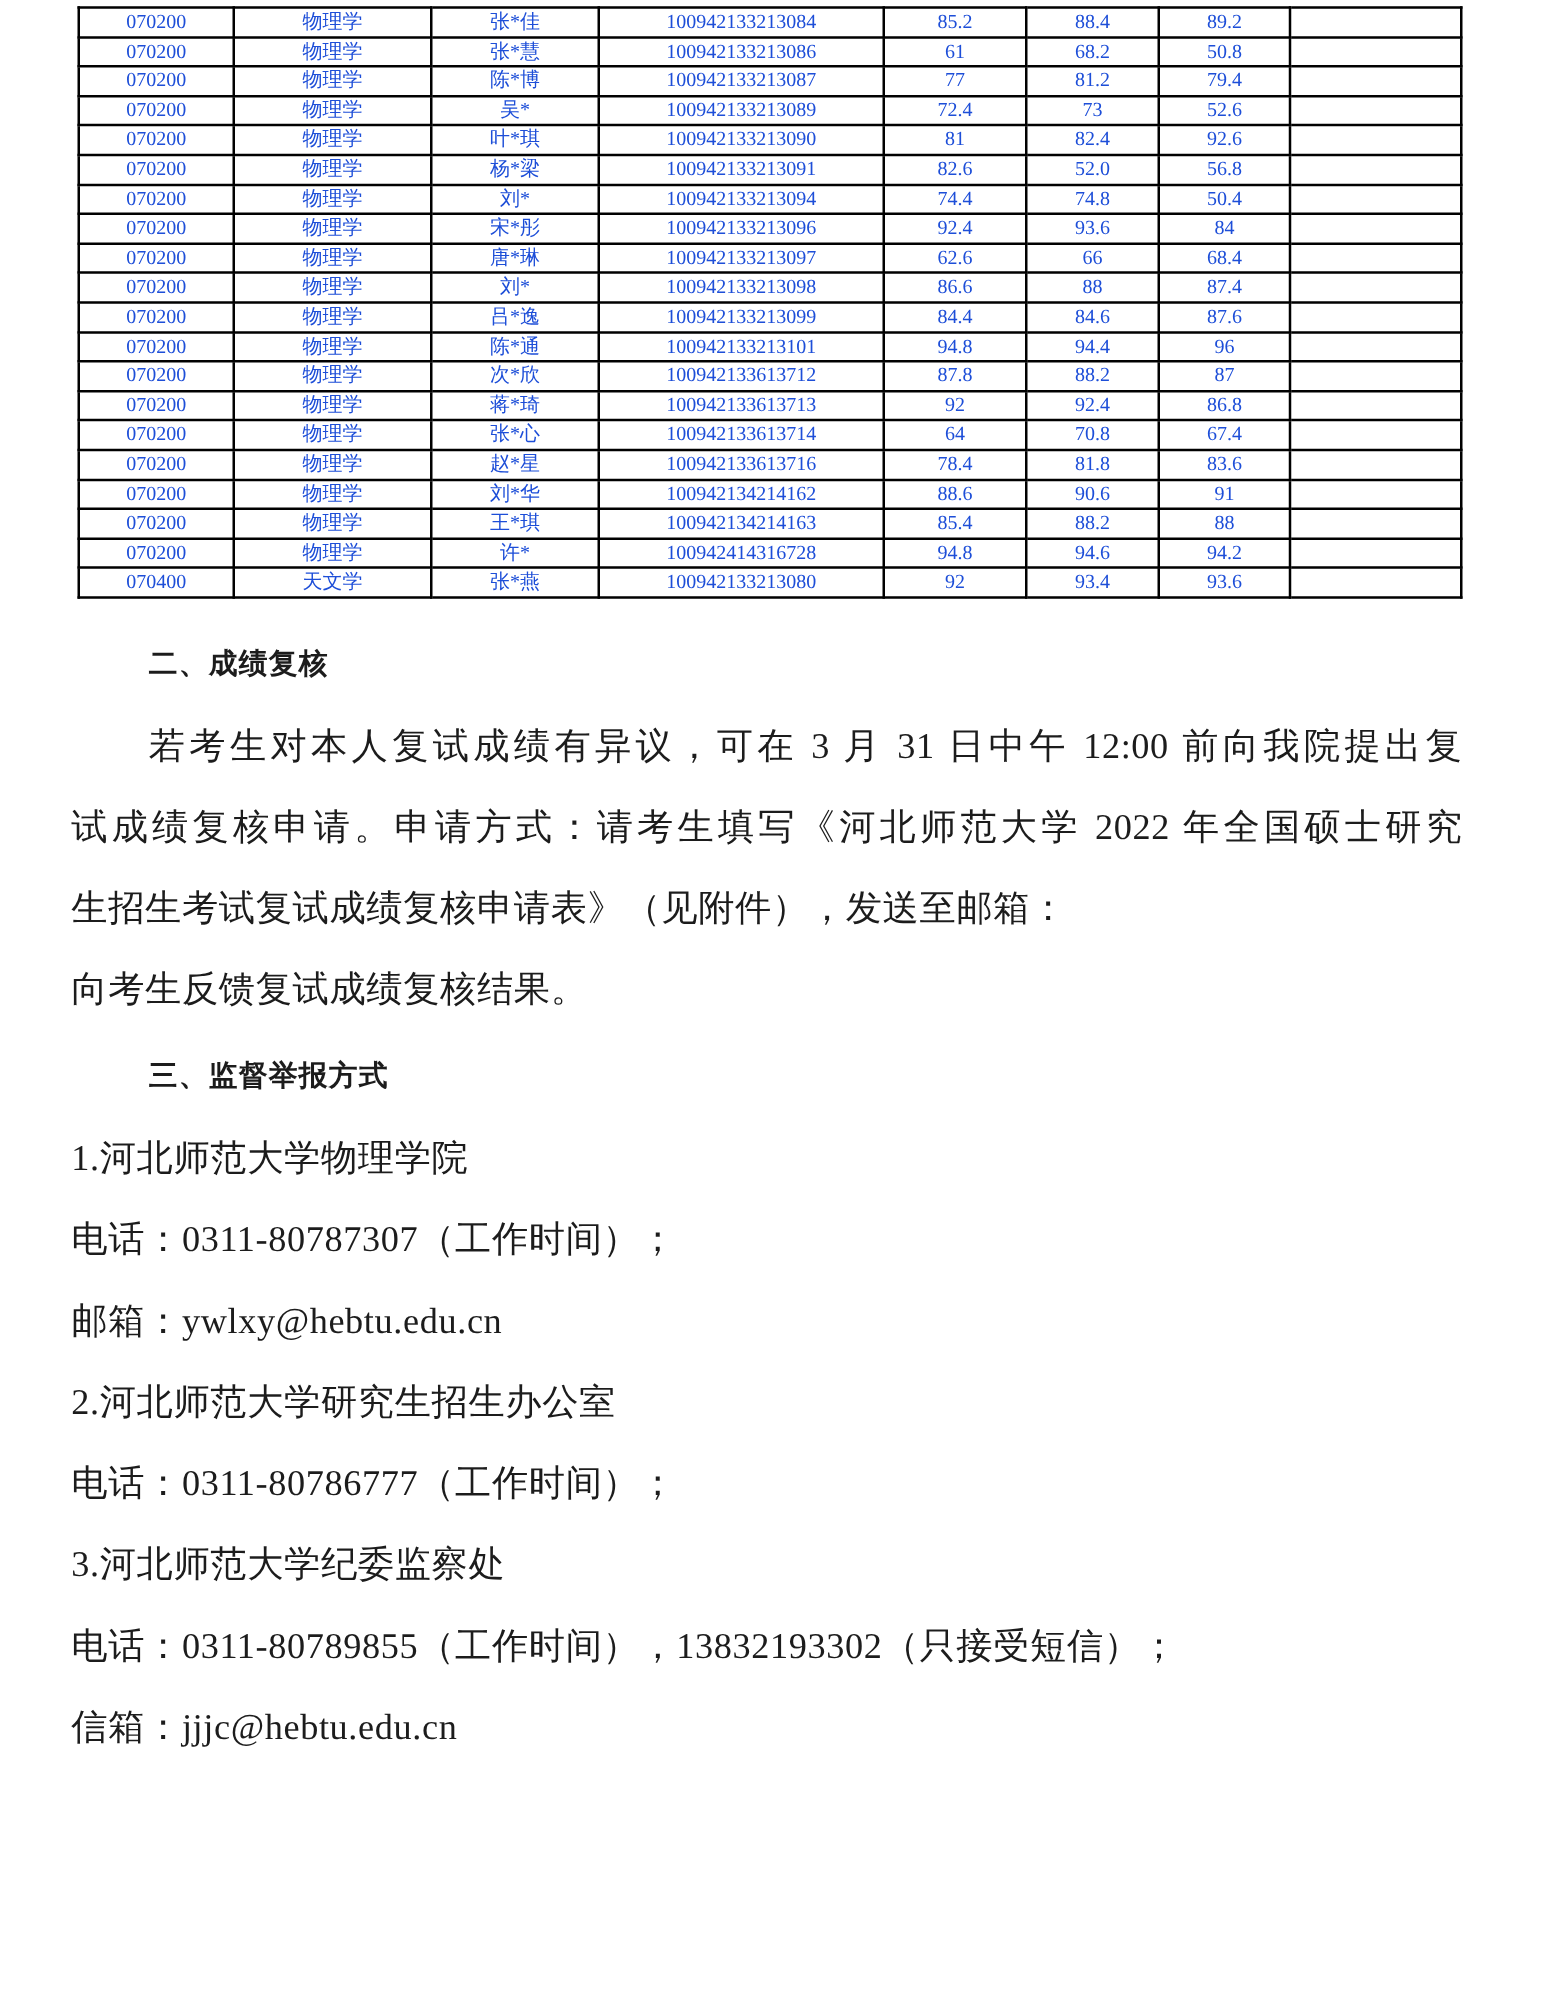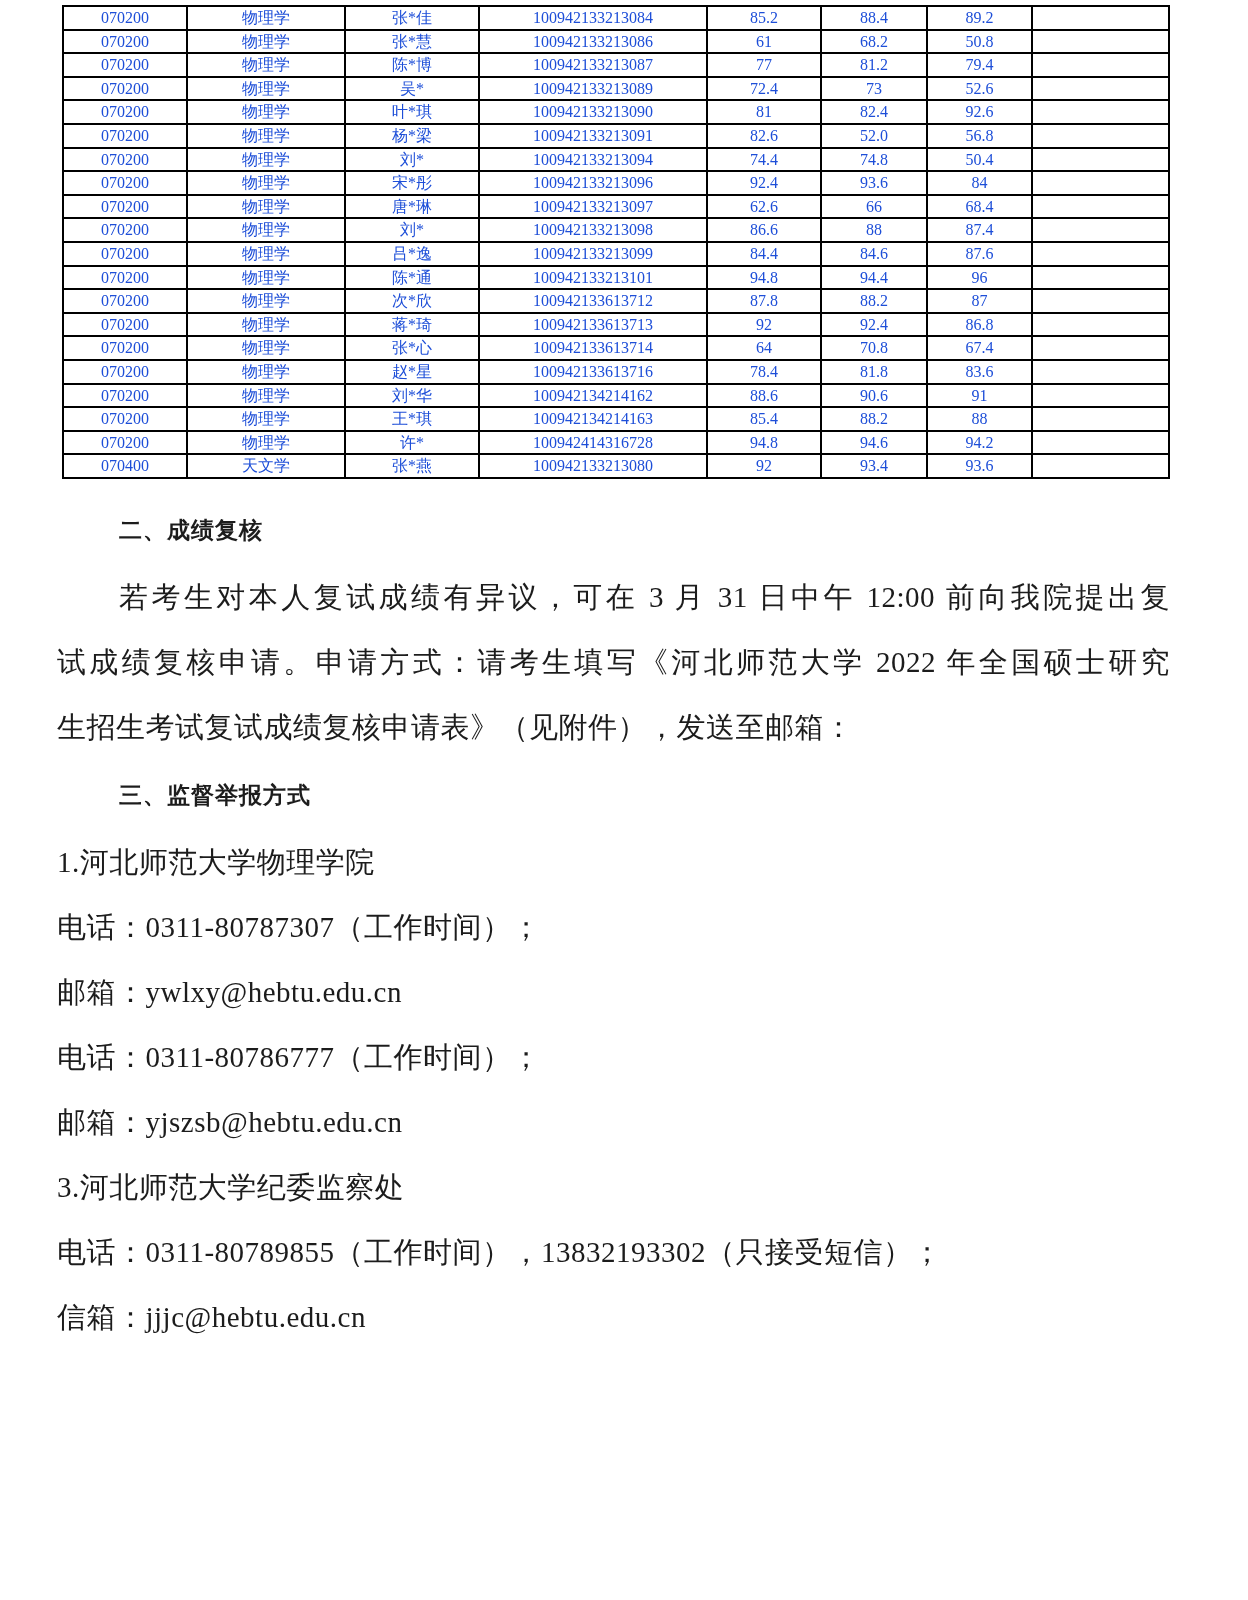--- a/index.html
+++ b/index.html
@@ -297,6 +297,7 @@
       <div class="para-line just indent">若考生对本人复试成绩有异议，可在 3 月 31 日中午 12:00 前向我院提出复</div>
       <div class="para-line just">试成绩复核申请。申请方式：请考生填写《河北师范大学 2022 年全国硕士研究</div>
       <div class="para-line">生招生考试复试成绩复核申请表》（见附件），发送至邮箱：</div>
+      <div class="para-line">向考生反馈复试成绩复核结果。</div>
     </div>
 
     <div class="sec-heading">三、监督举报方式</div>

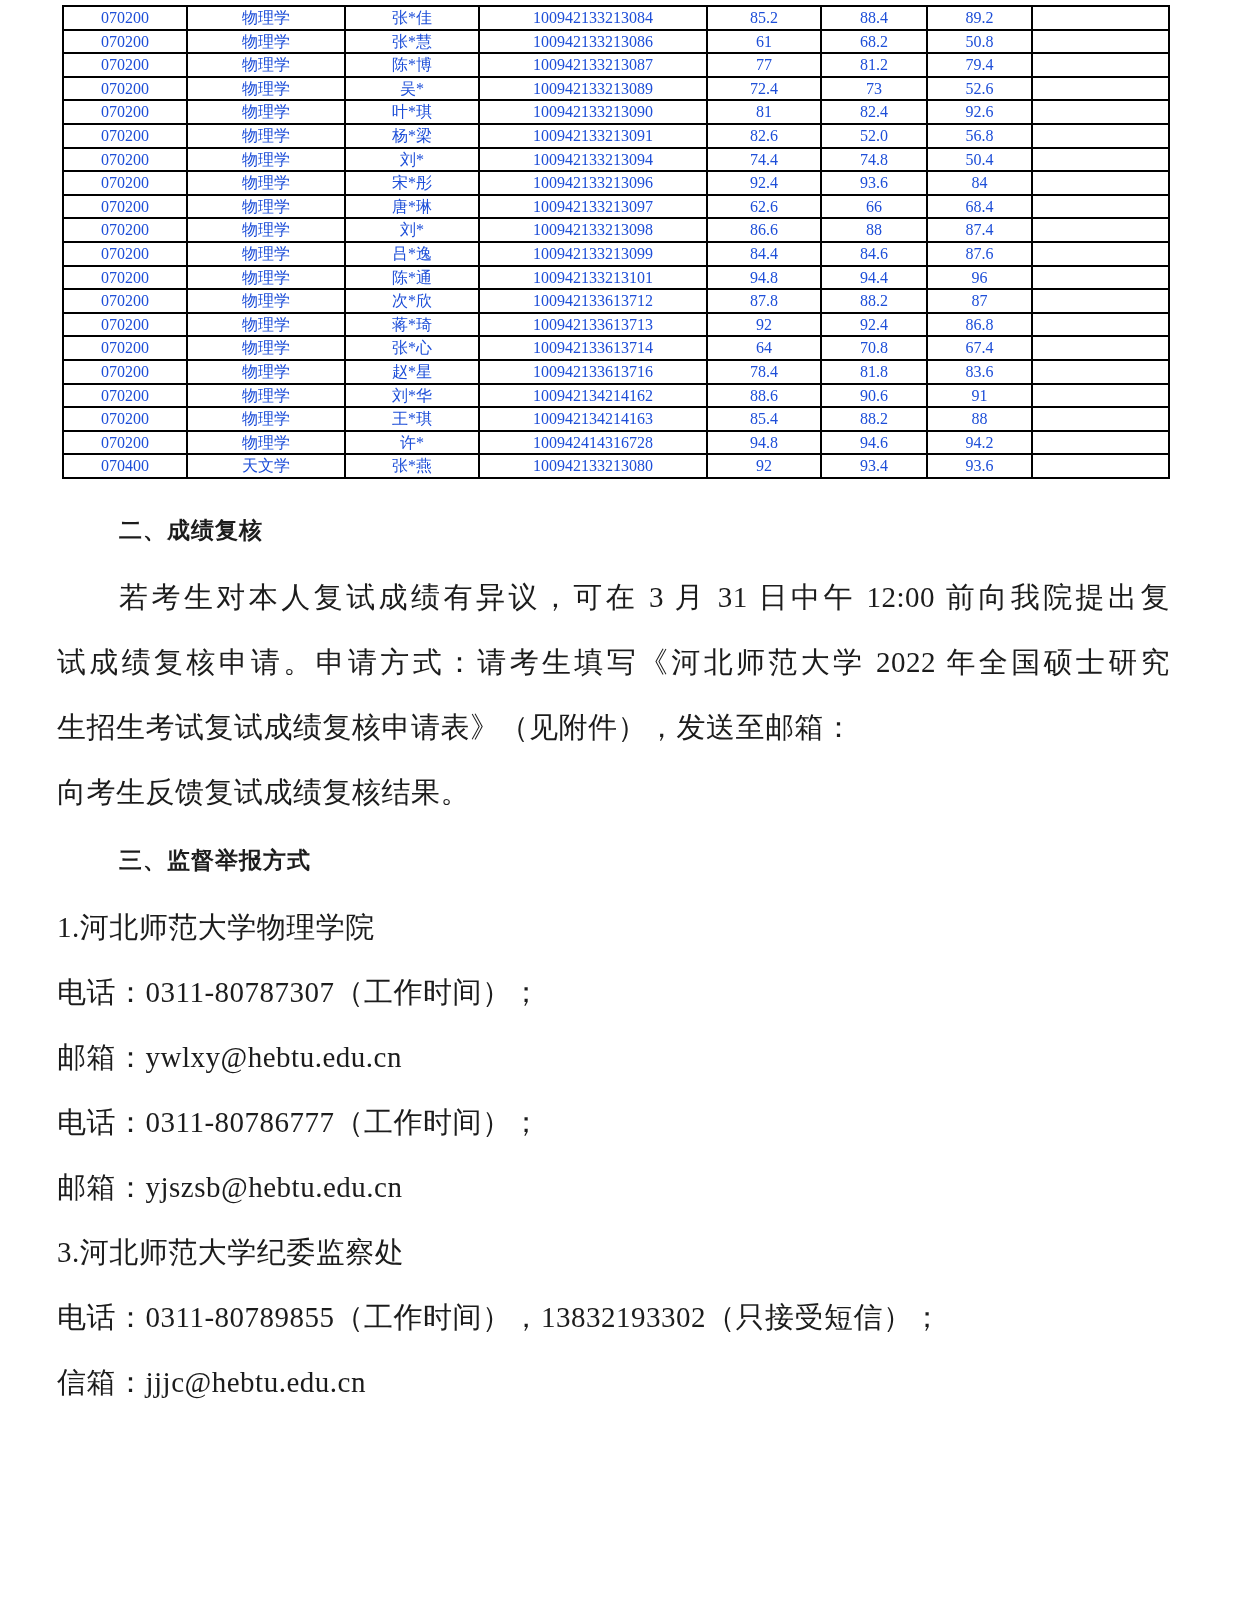--- a/index.html
+++ b/index.html
@@ -307,6 +307,7 @@
       <div class="contact-line">电话：0311-80787307（工作时间）；</div>
       <div class="contact-line">邮箱：ywlxy@hebtu.edu.cn</div>
 
+      <div class="contact-line">2.河北师范大学研究生招生办公室</div>
       <div class="contact-line">电话：0311-80786777（工作时间）；</div>
       <div class="contact-line">邮箱：yjszsb@hebtu.edu.cn</div>
 

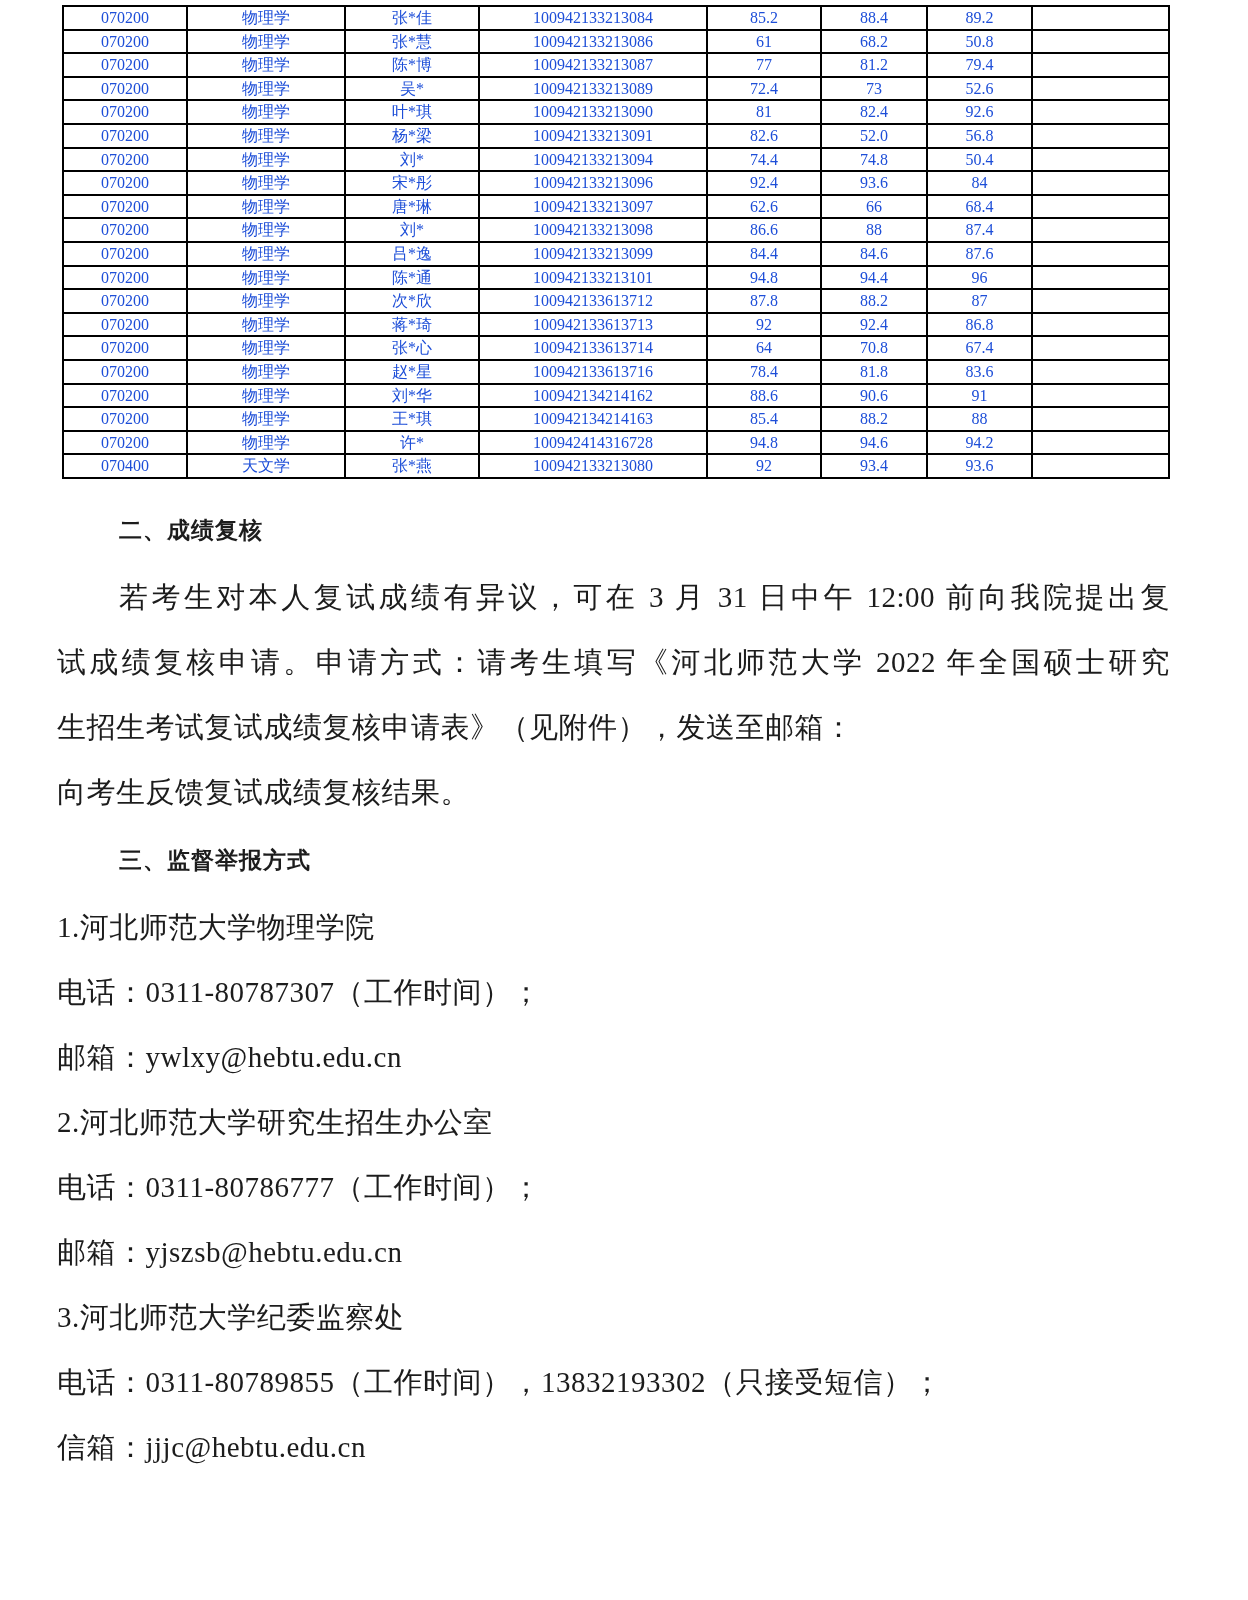--- a/index.html
+++ b/index.html
@@ -309,7 +309,6 @@
 
       <div class="contact-line">2.河北师范大学研究生招生办公室</div>
       <div class="contact-line">电话：0311-80786777（工作时间）；</div>
-      <div class="contact-line">邮箱：yjszsb@hebtu.edu.cn</div>
 
       <div class="contact-line">3.河北师范大学纪委监察处</div>
       <div class="contact-line">电话：0311-80789855（工作时间），13832193302（只接受短信）；</div>

